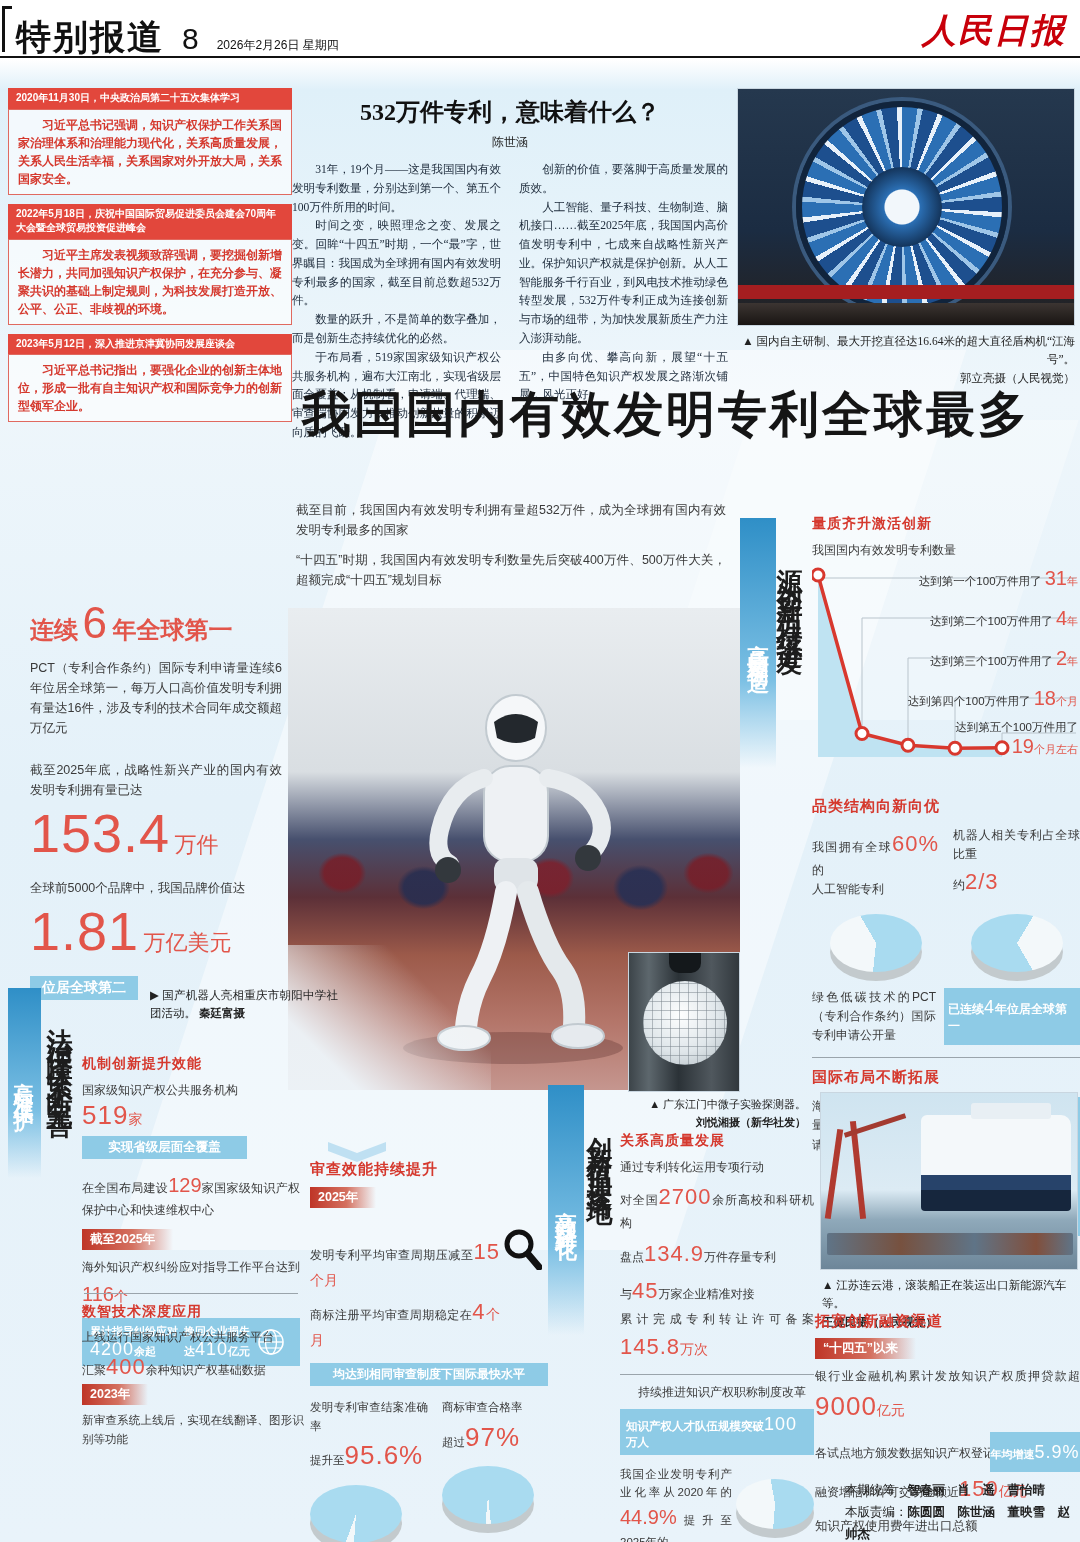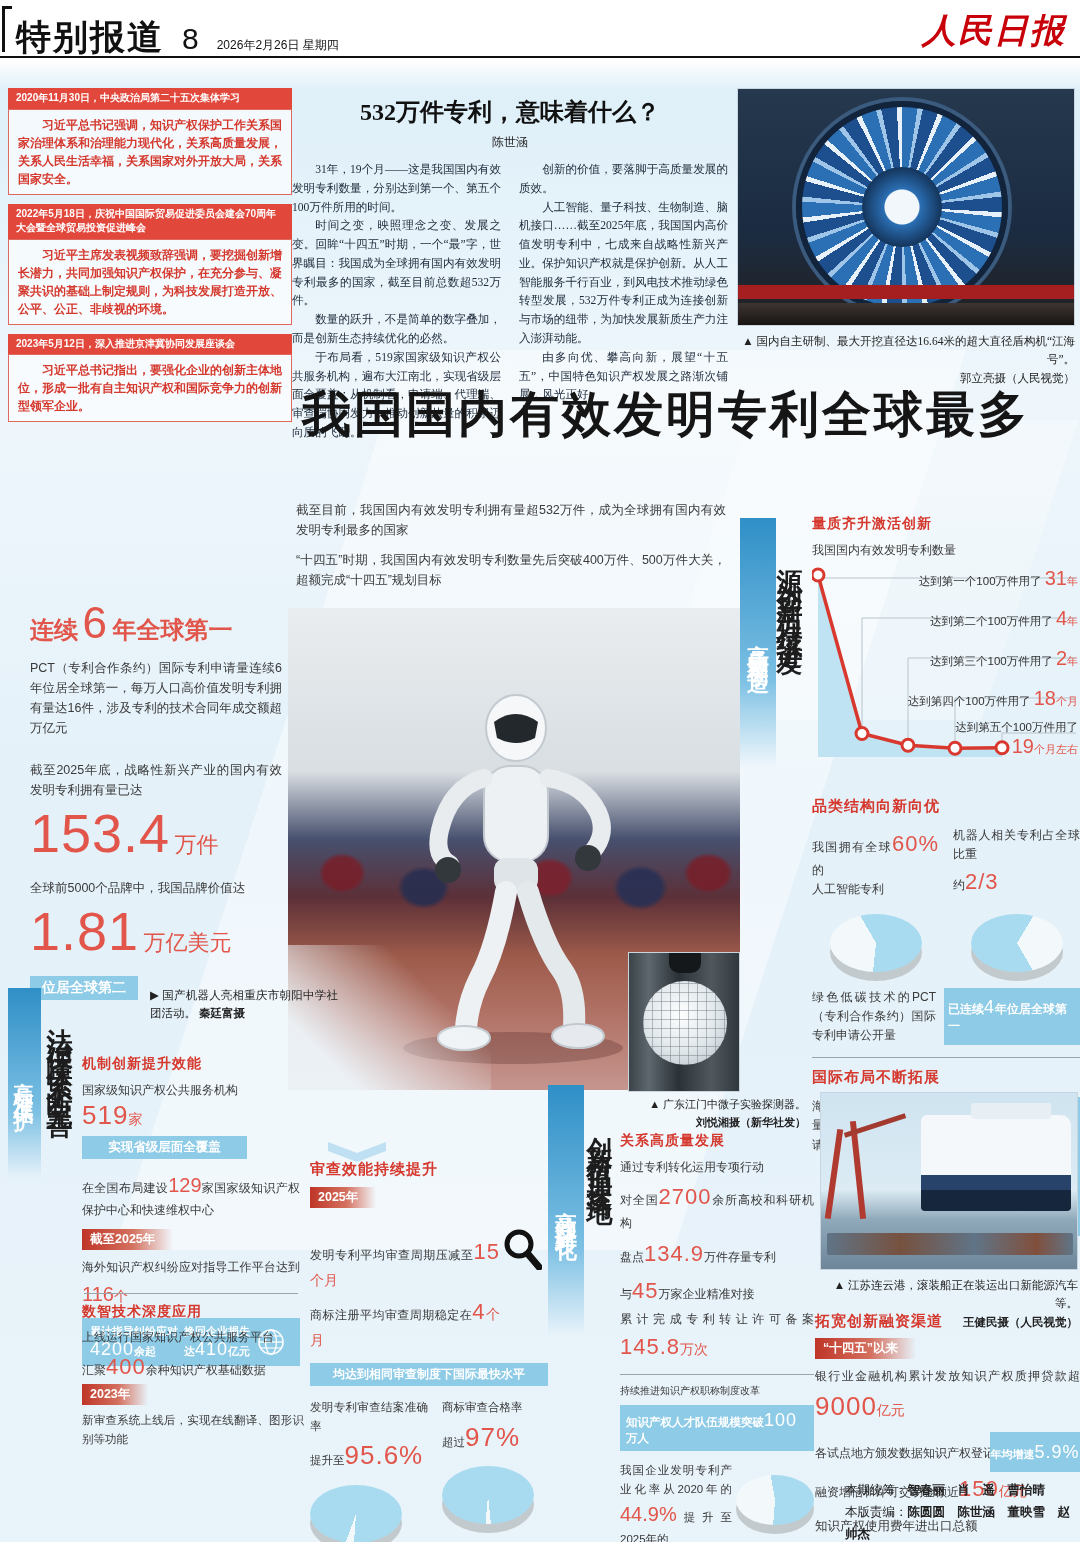--- a/index.html
+++ b/index.html
@@ -281,7 +281,7 @@
     <div class="abs" style="left:22px; top:30px; width:64px; height:5px; background:#a33a30; transform:rotate(-18deg);"></div>
     <div class="abs" style="left:6px; bottom:14px; width:246px; height:22px; background:linear-gradient(90deg,#5f7487 0,#77513f 30%,#5f7487 60%,#814f3c 85%,#5f7487 100%); border-radius:2px;"></div>
   </rect></div>
-  <div class="abs caption" style="left:822px; top:1276px; width:256px; text-align:right;">
+  <div class="abs caption" style="left:822px; top:1276px; width:256px; text-align:left;">
     <span>▲ 江苏连云港，滚装船正在装运出口新能源汽车等。</span><br>
     <b>王健民摄（人民视觉）</b>
   </div>

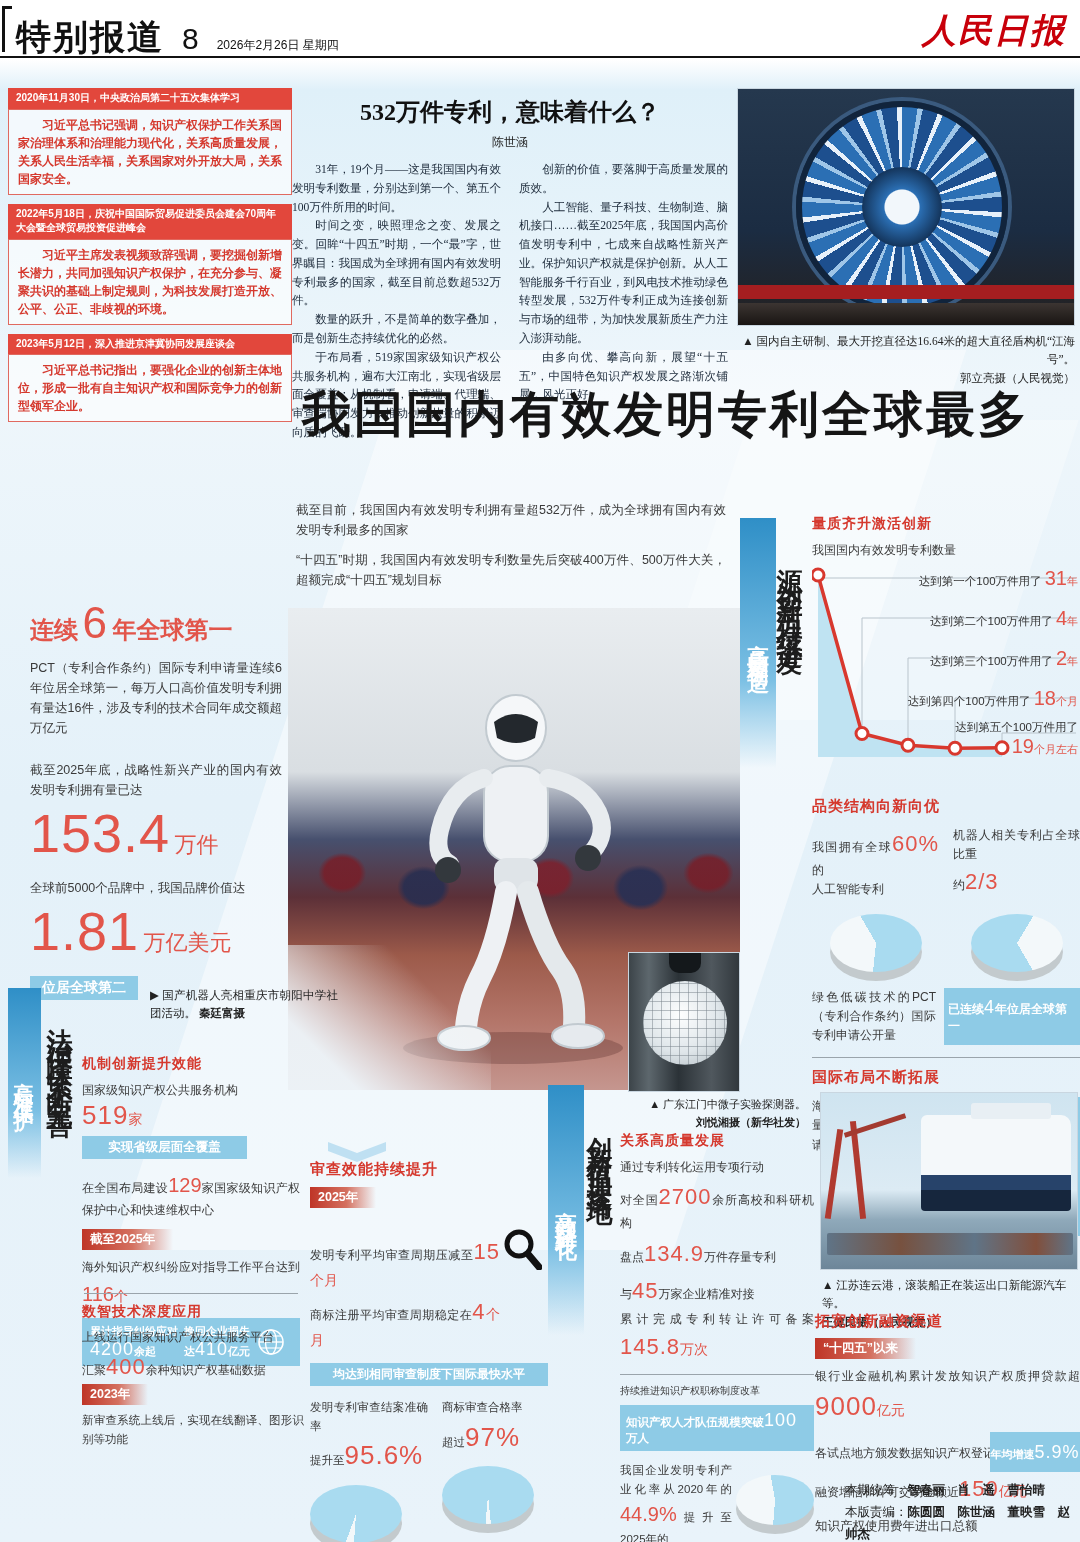--- a/index.html
+++ b/index.html
@@ -421,7 +421,7 @@
     <div class="txt" style="margin-top:2px; font-size:12px;"><span>与</span><span class="num n22 thin">45</span><span>万家企业精准对接</span></div>
     <div class="txt" style="margin-top:2px; font-size:12px;"><span>累计完成专利转让许可备案</span><span class="num n22 thin">145.8</span><span class="num n14">万次</span></div>
     <div class="divider" style="margin-top:10px;"></div>
-    <div class="txt" style="margin-top:8px; font-size:10px;">持续推进知识产权职称制度改革</div>
+    <div class="txt" style="margin-top:8px; font-size:12px;margin-left:18px;">持续推进知识产权职称制度改革</div>
     <div class="box-blue" style="margin-top:6px; font-size:11.5px; font-weight:bold; padding:5px 6px;">
       <span>知识产权人才队伍规模突破</span><span class="n18 thin">100</span><span>万人</span>
     </div>

